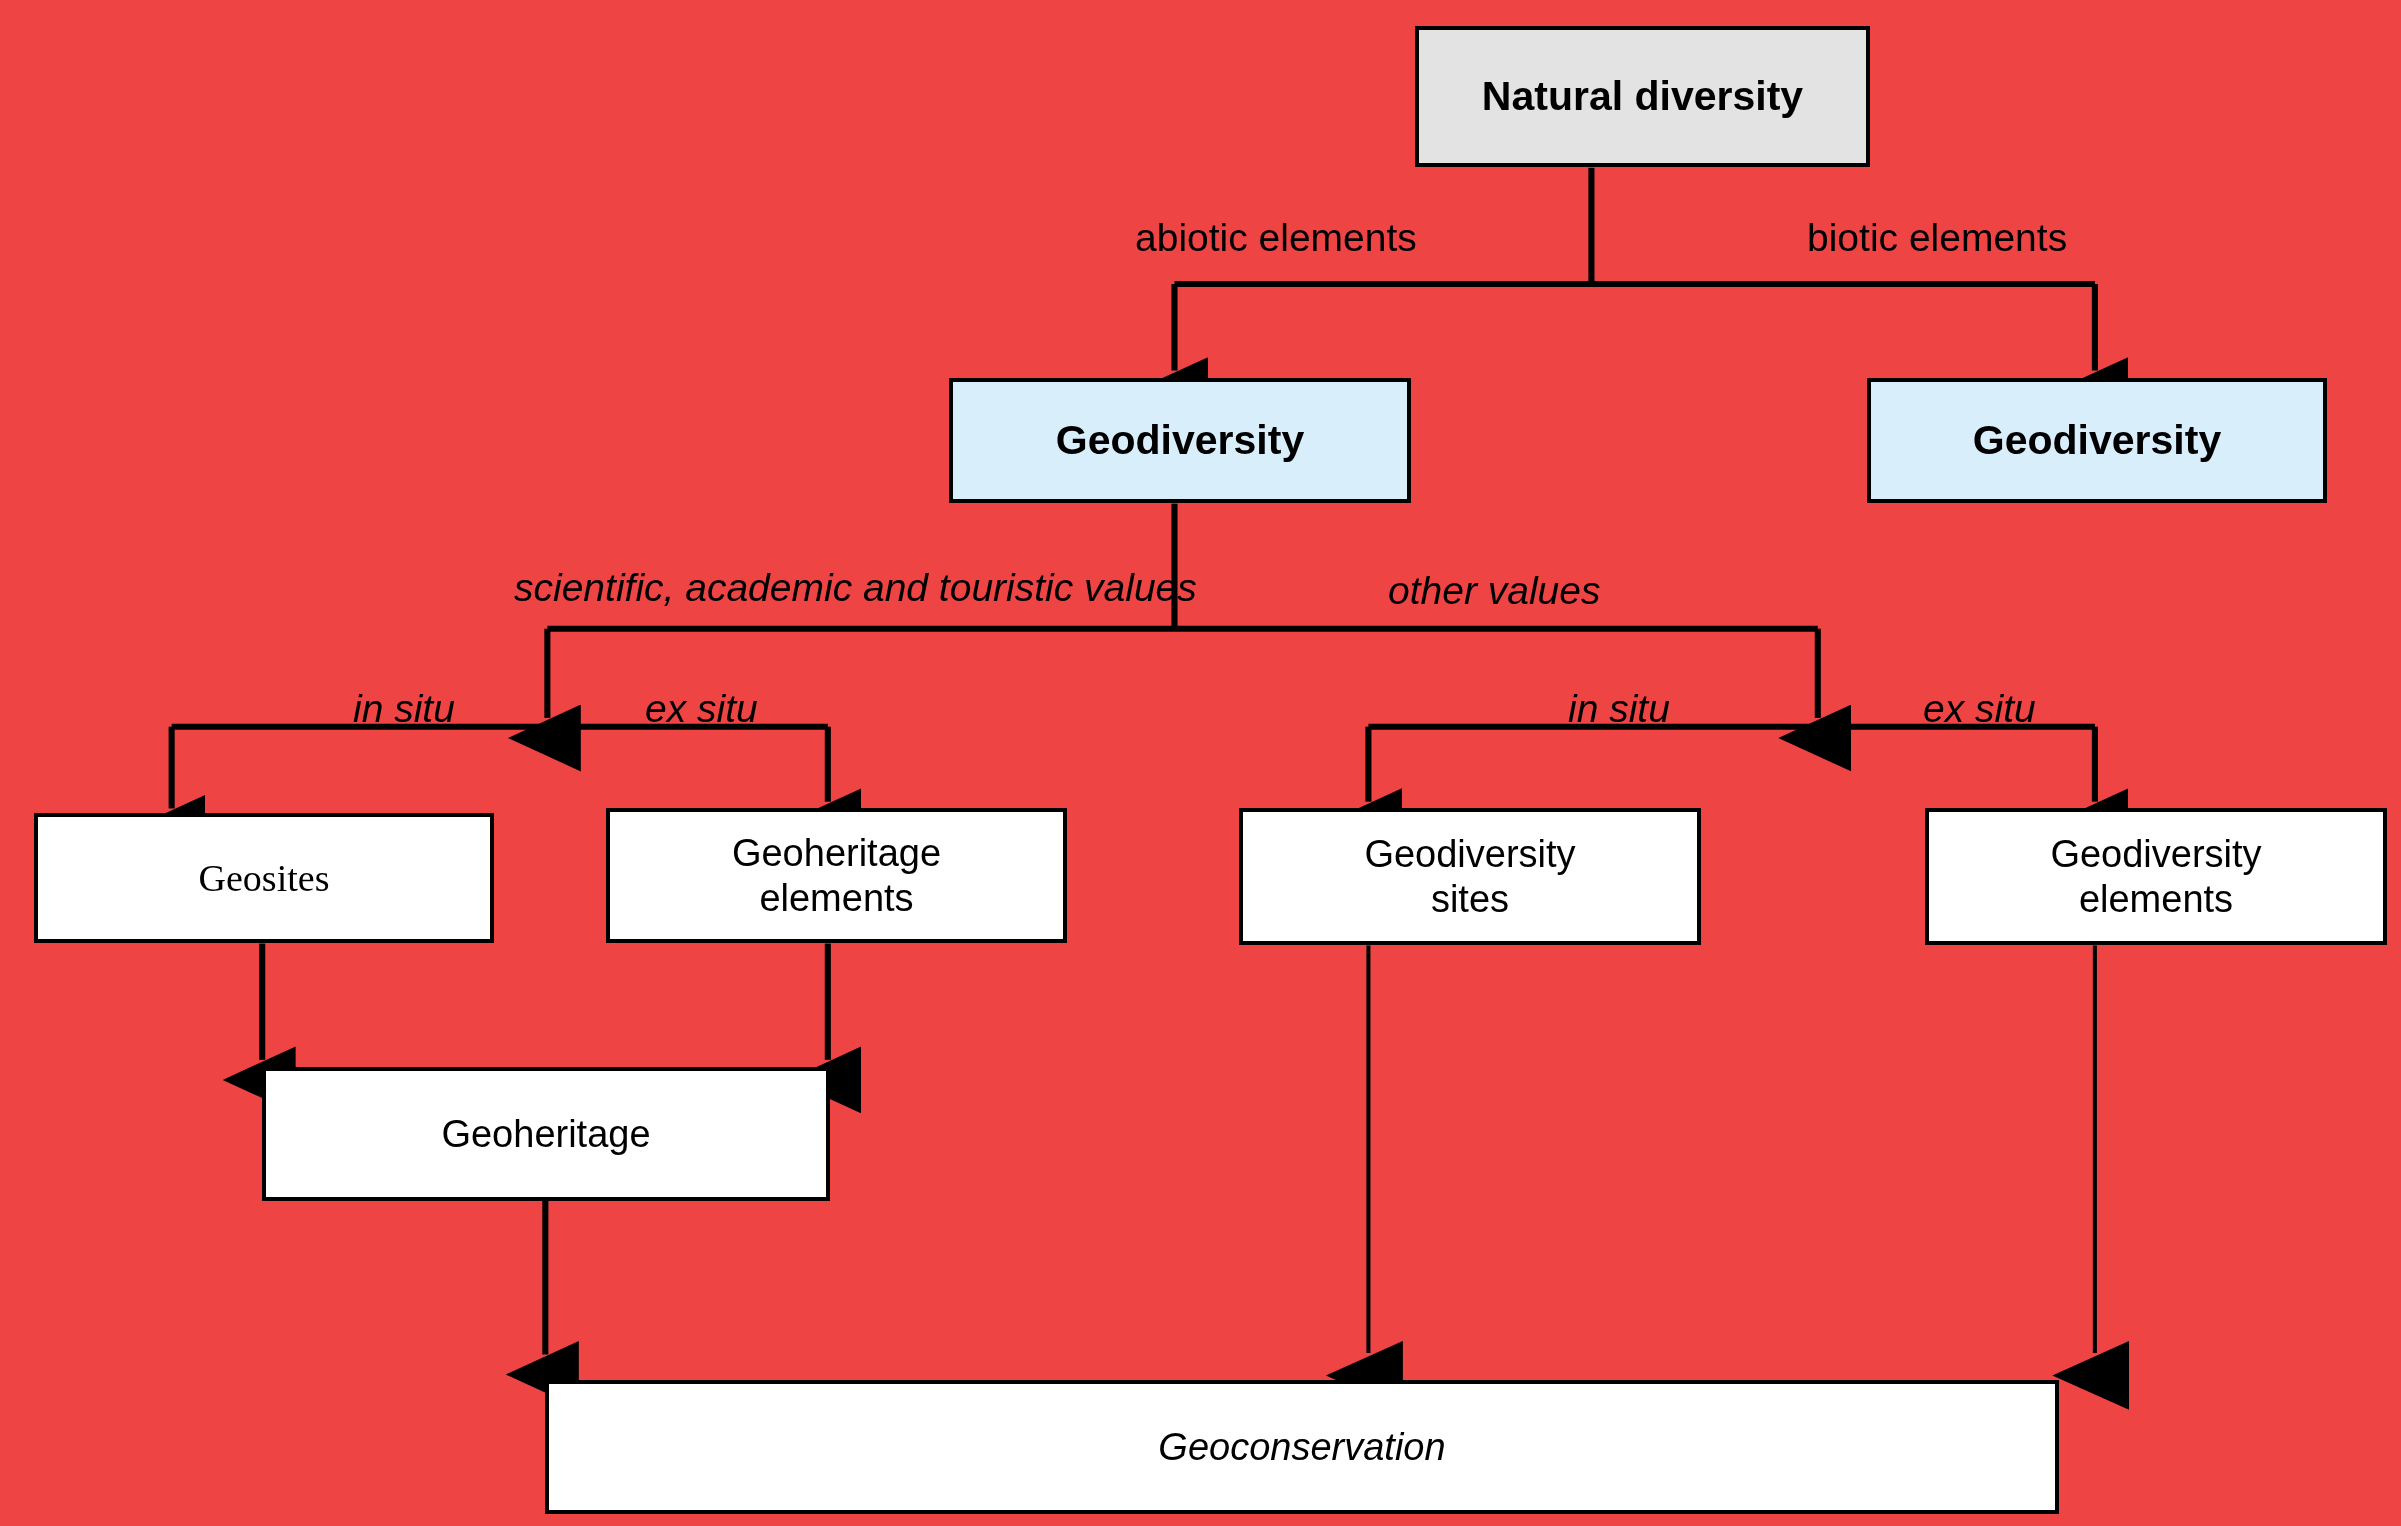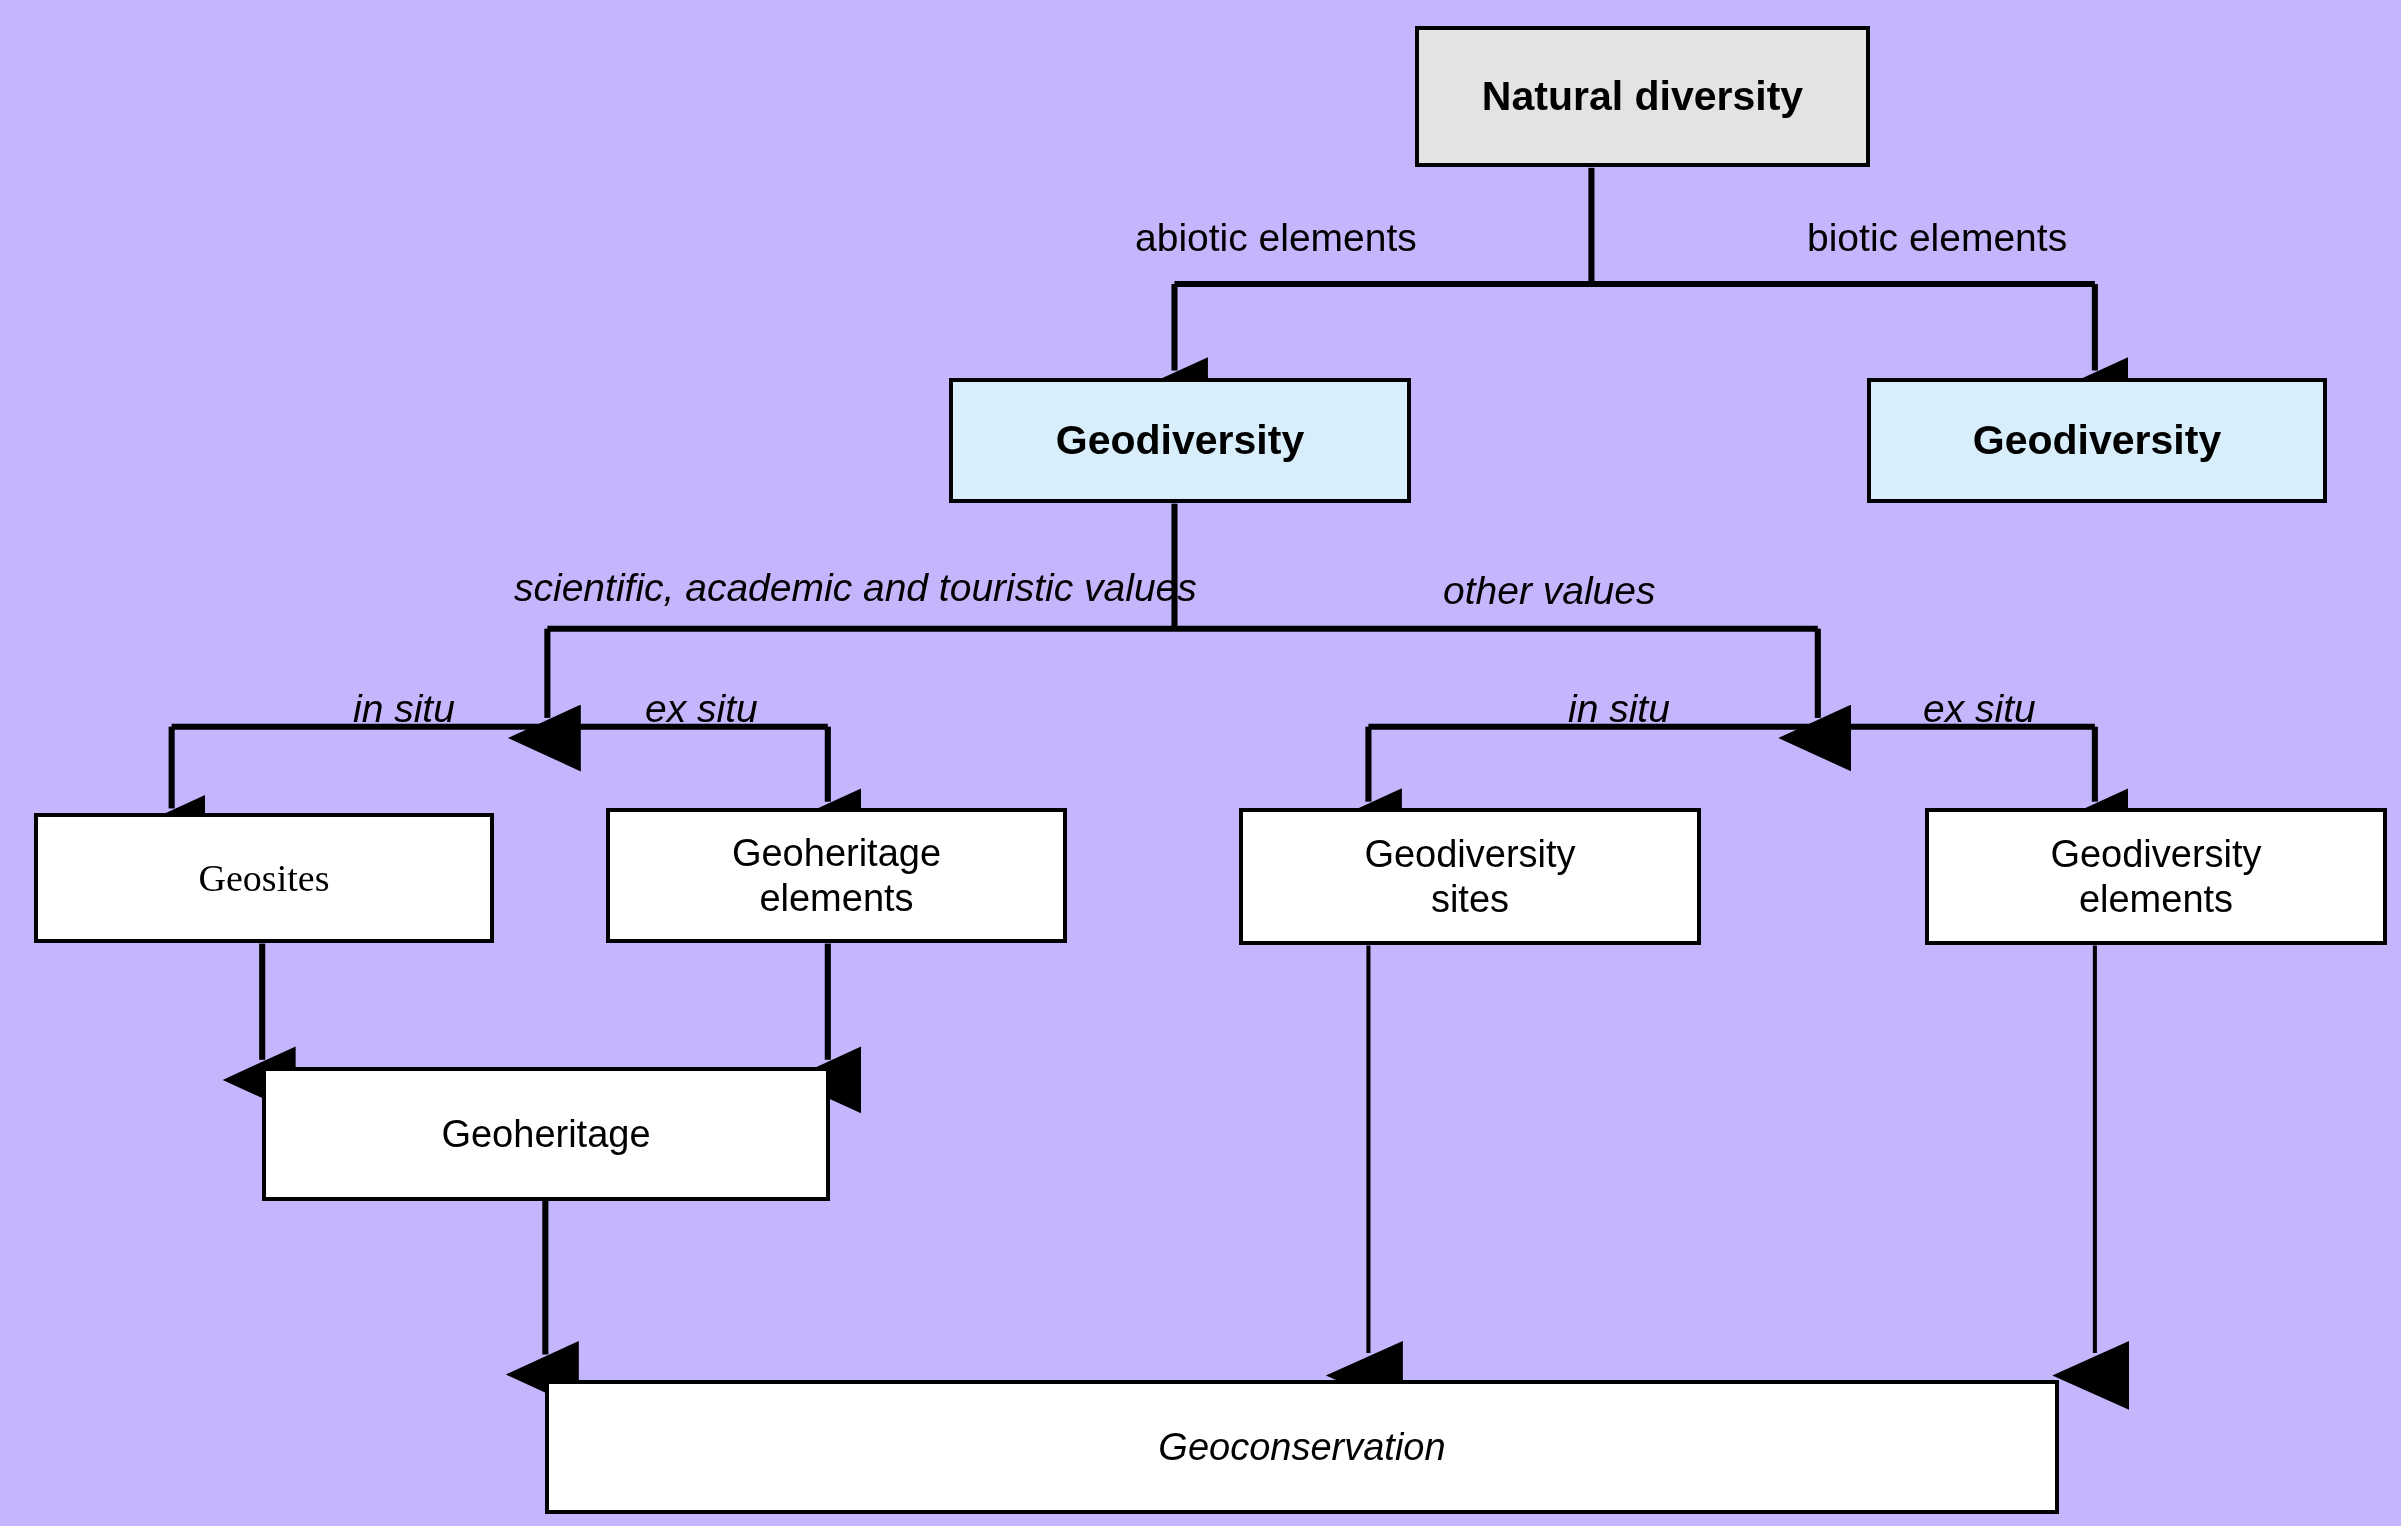--- a/index.html
+++ b/index.html
@@ -14,7 +14,7 @@
     position: relative;
     width: 2401px;
     height: 1527px;
-    background: #c4b5fd;
+    background: #ef4444;
     overflow: hidden;
   }
   #diagram-svg {

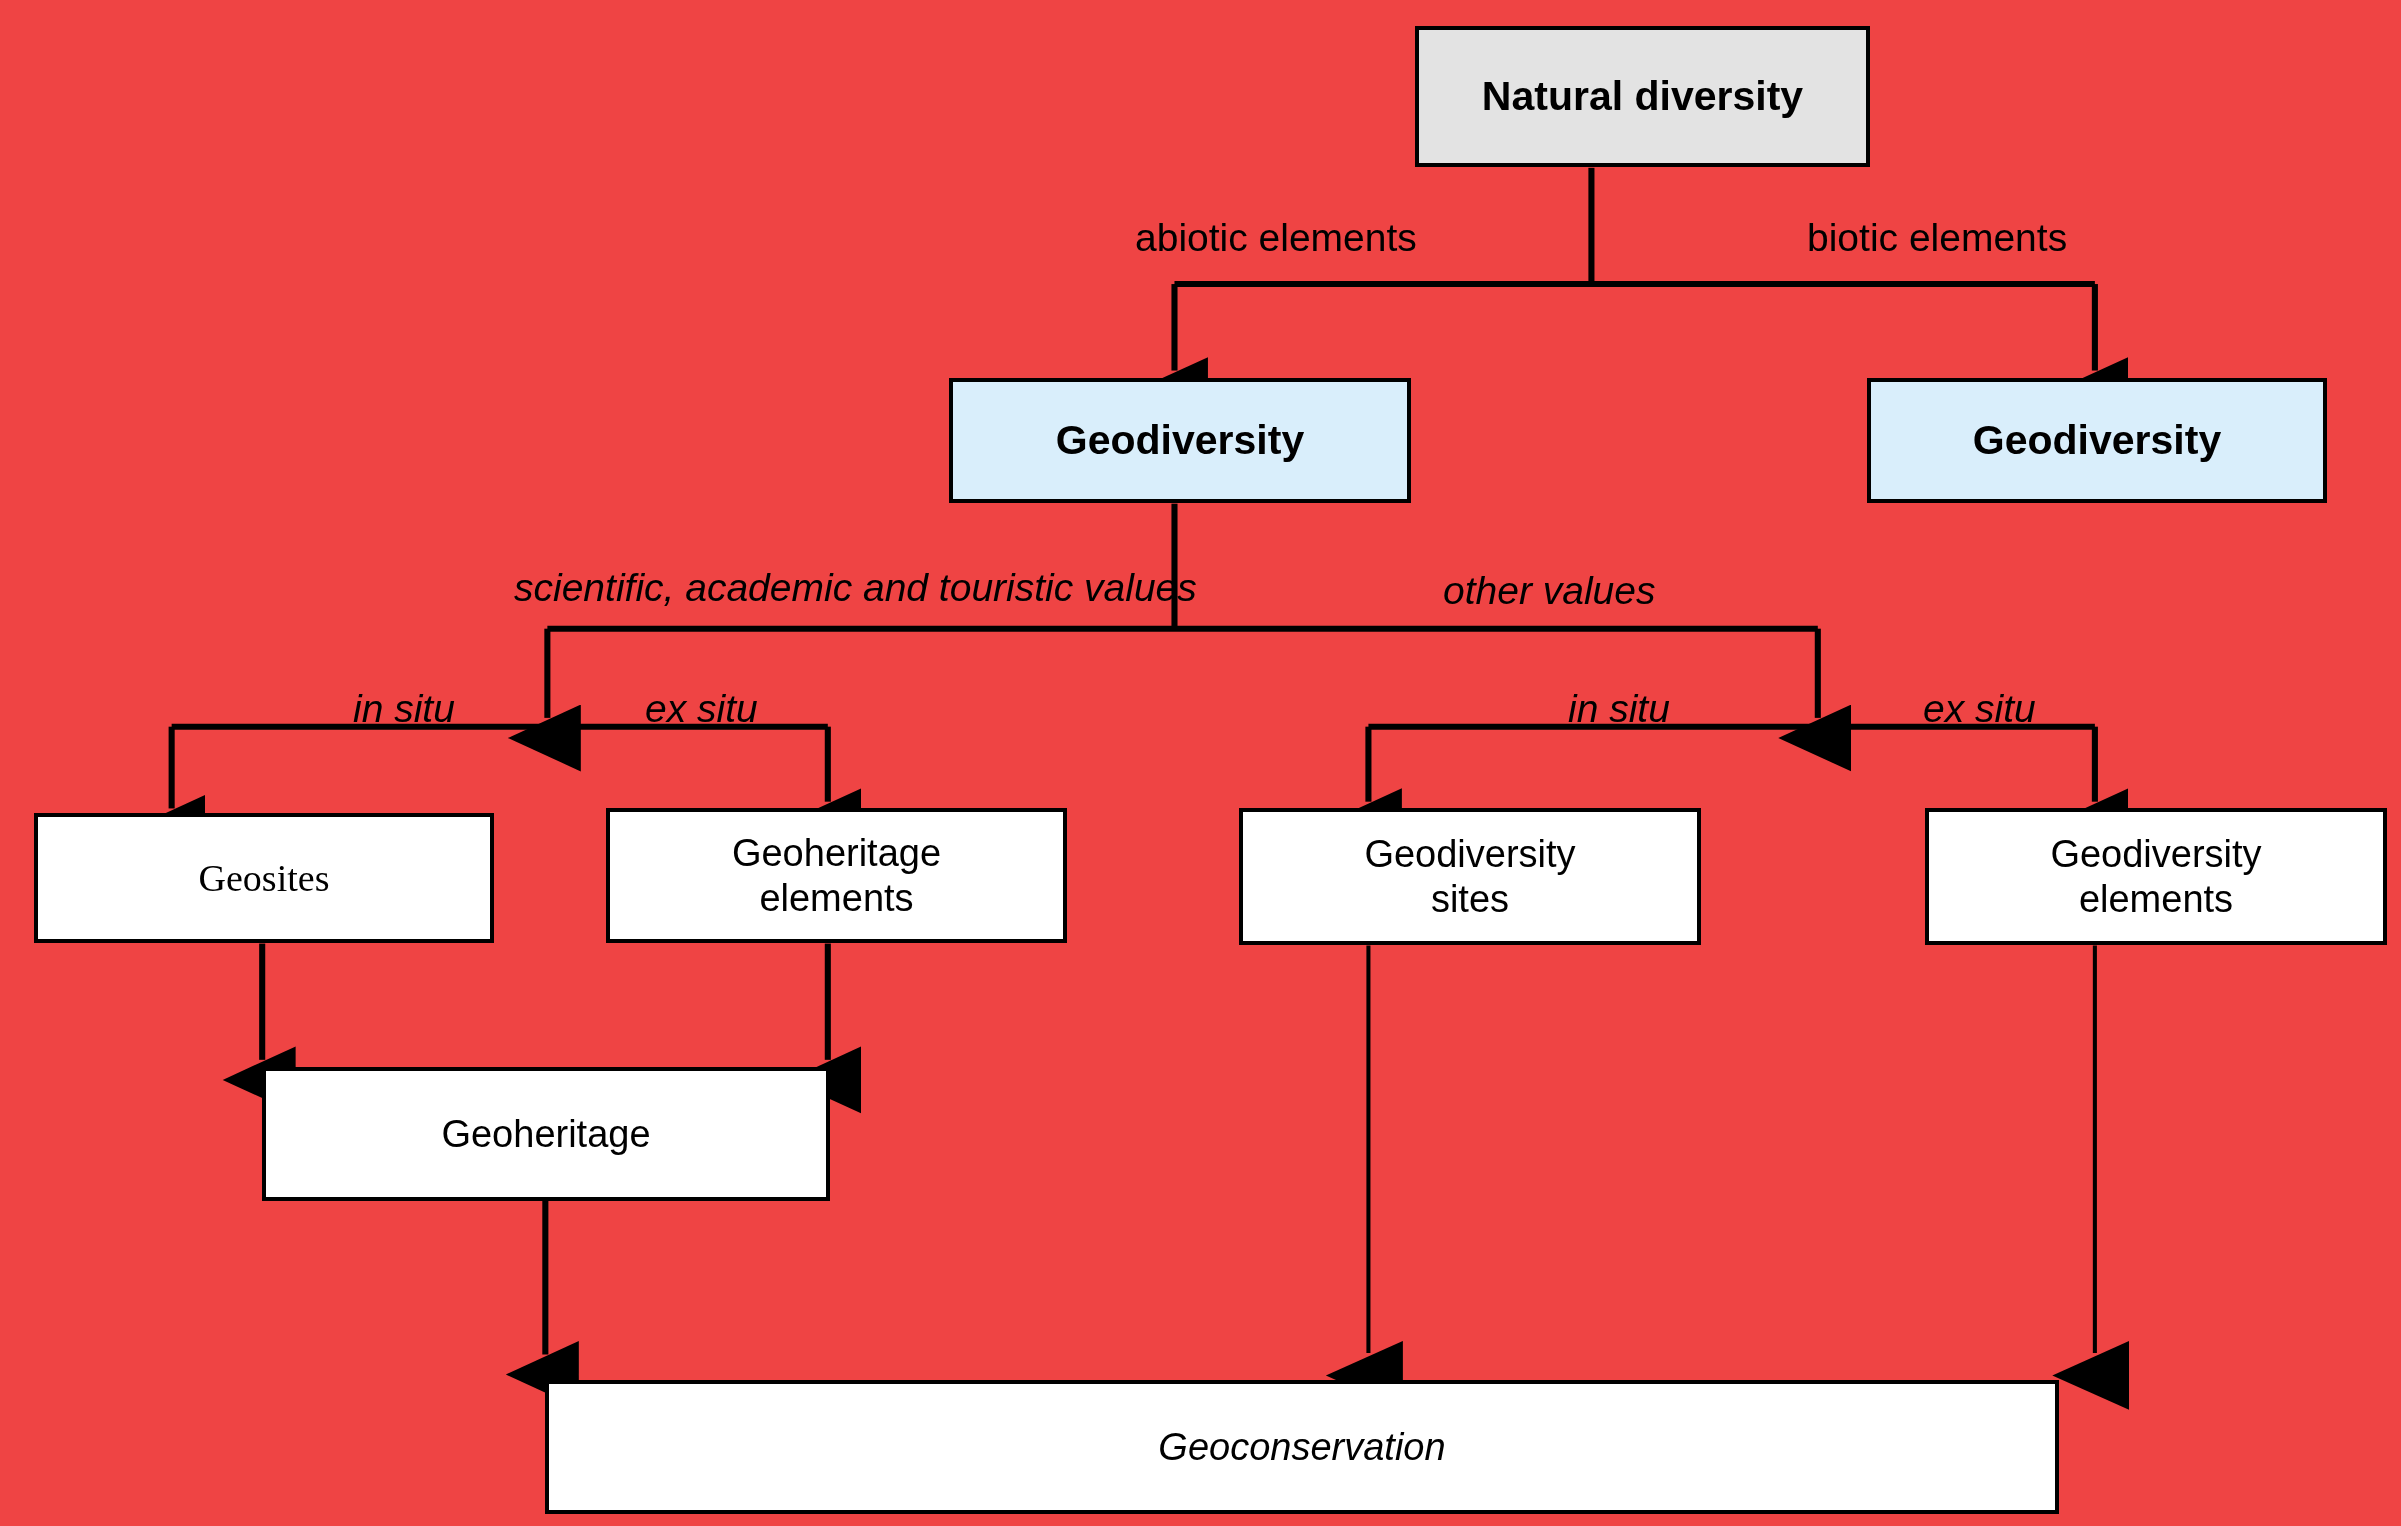--- a/index.html
+++ b/index.html
@@ -173,7 +173,7 @@
     <span>scientific, academic and touristic values</span>
   </div>
 
-  <div class="edge-label italic" style="left:1443px; top:571px;">
+  <div class="edge-label italic" style="left:1388px; top:571px;">
     <span>other values</span>
   </div>
 

